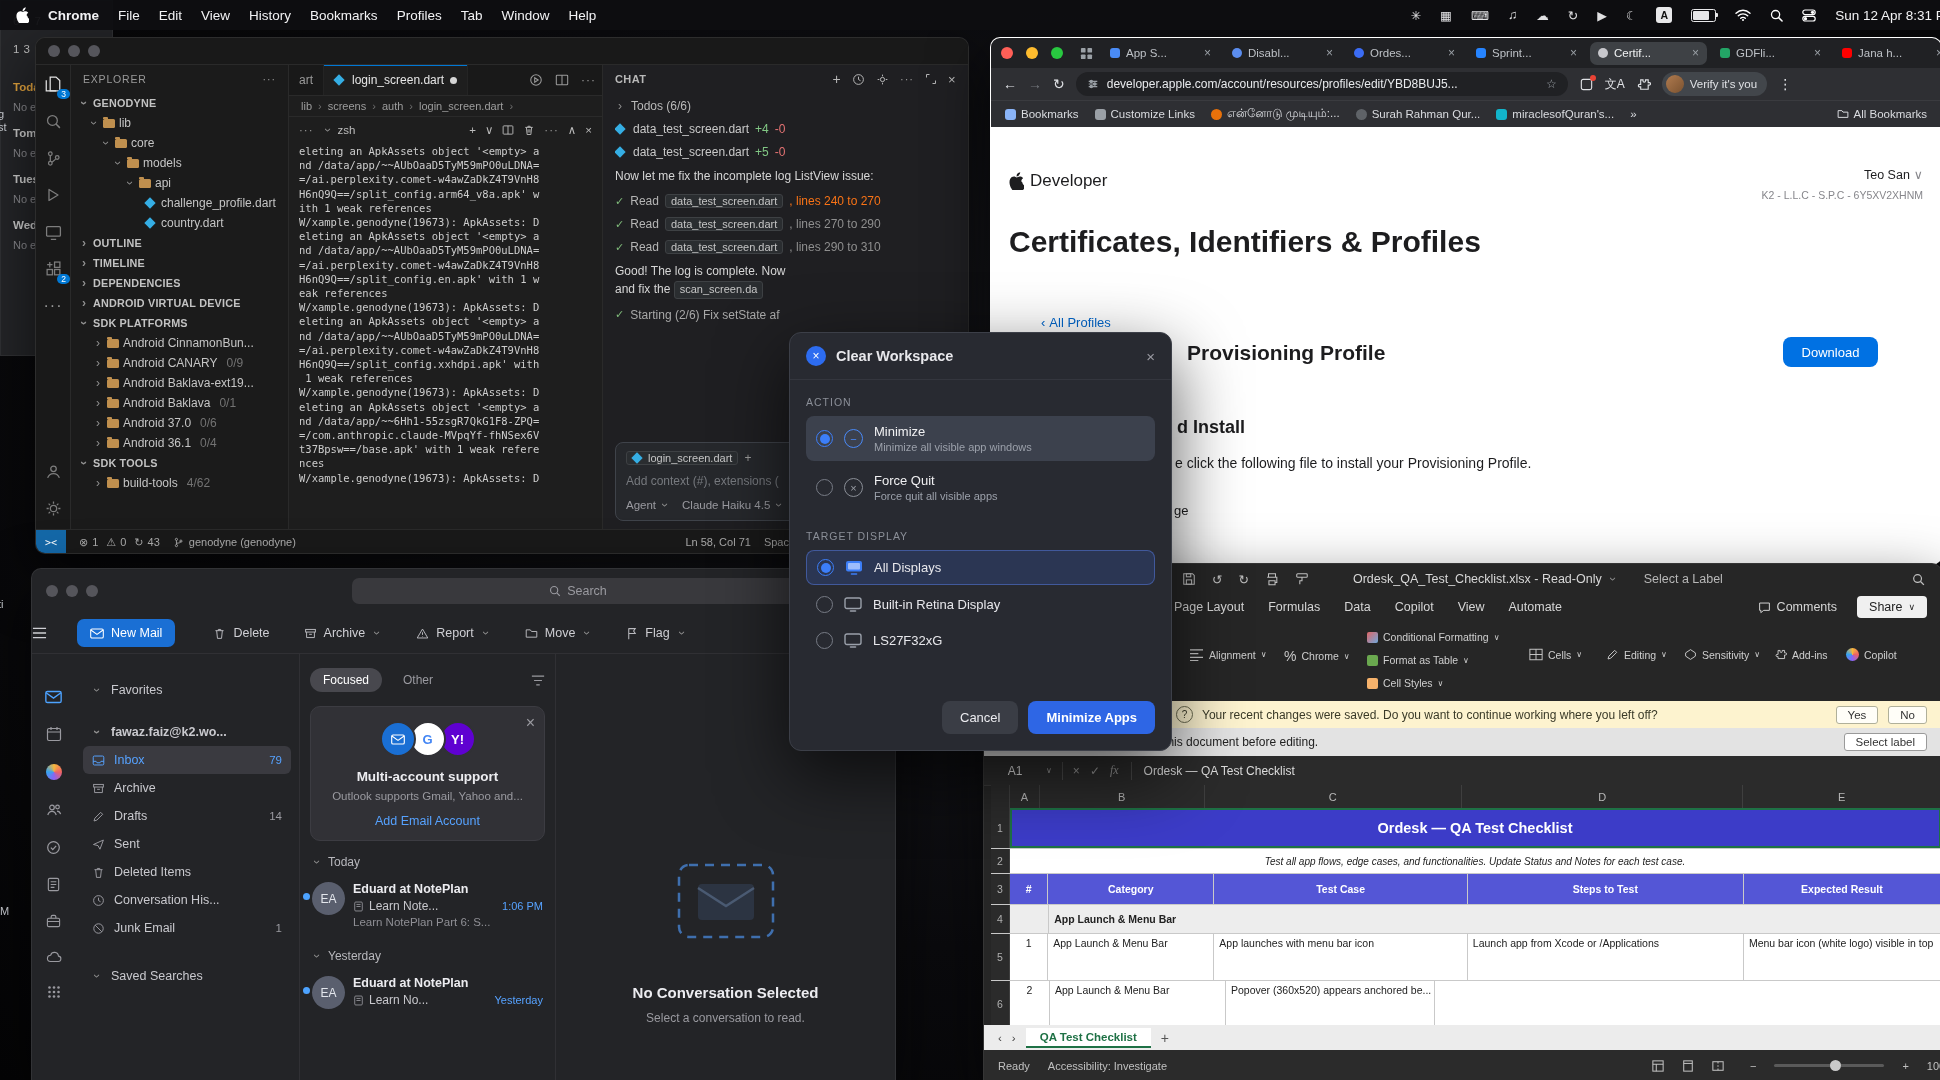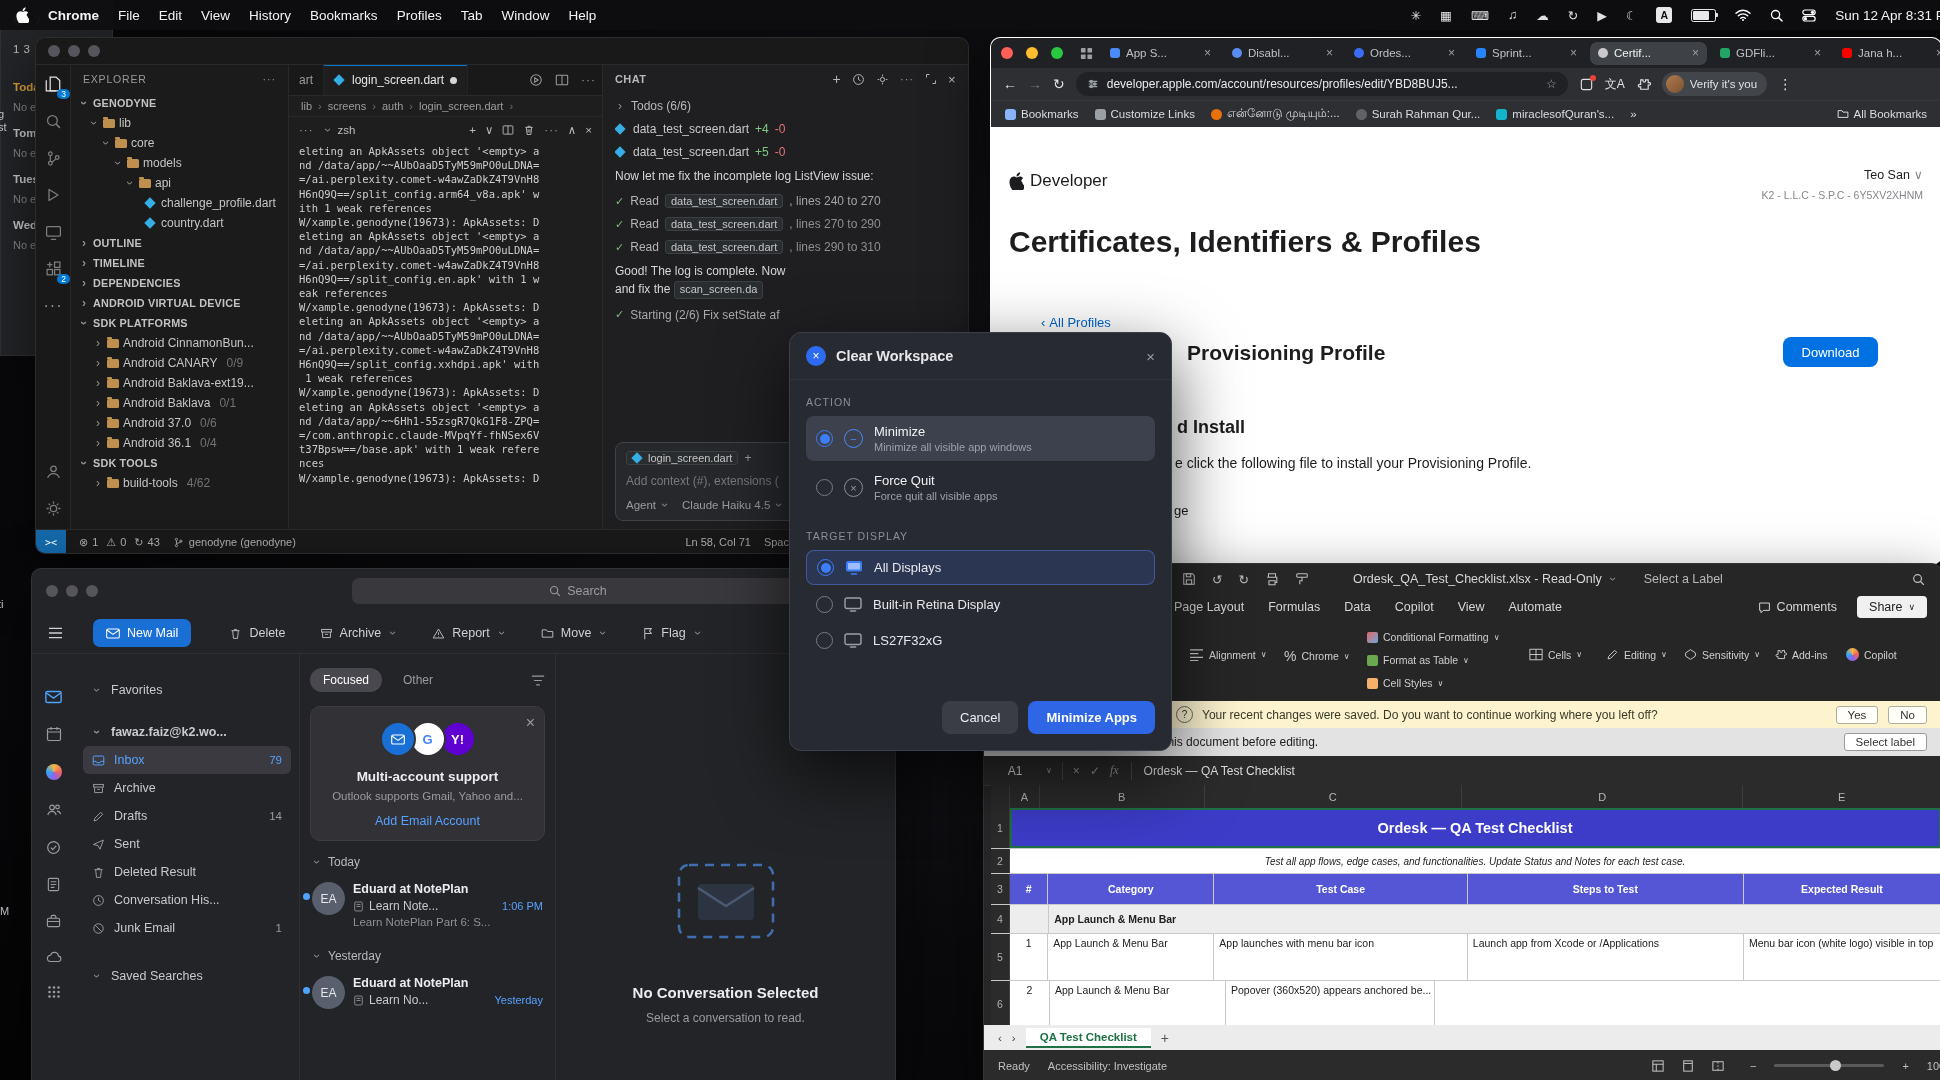--- a/index.html
+++ b/index.html
@@ -523,7 +523,7 @@
               <span class="ok">✓</span>
               <span style="color:#b5b5b5">Read</span>
               <span class="chip">data_test_screen.dart</span>
-              <span style="color:#a3a3a3">, lines 240 to 270</span>
+              <span style="color:#f97316">, lines 240 to 270</span>
             </div>
           <div class="crow">
               <span class="ok">✓</span>

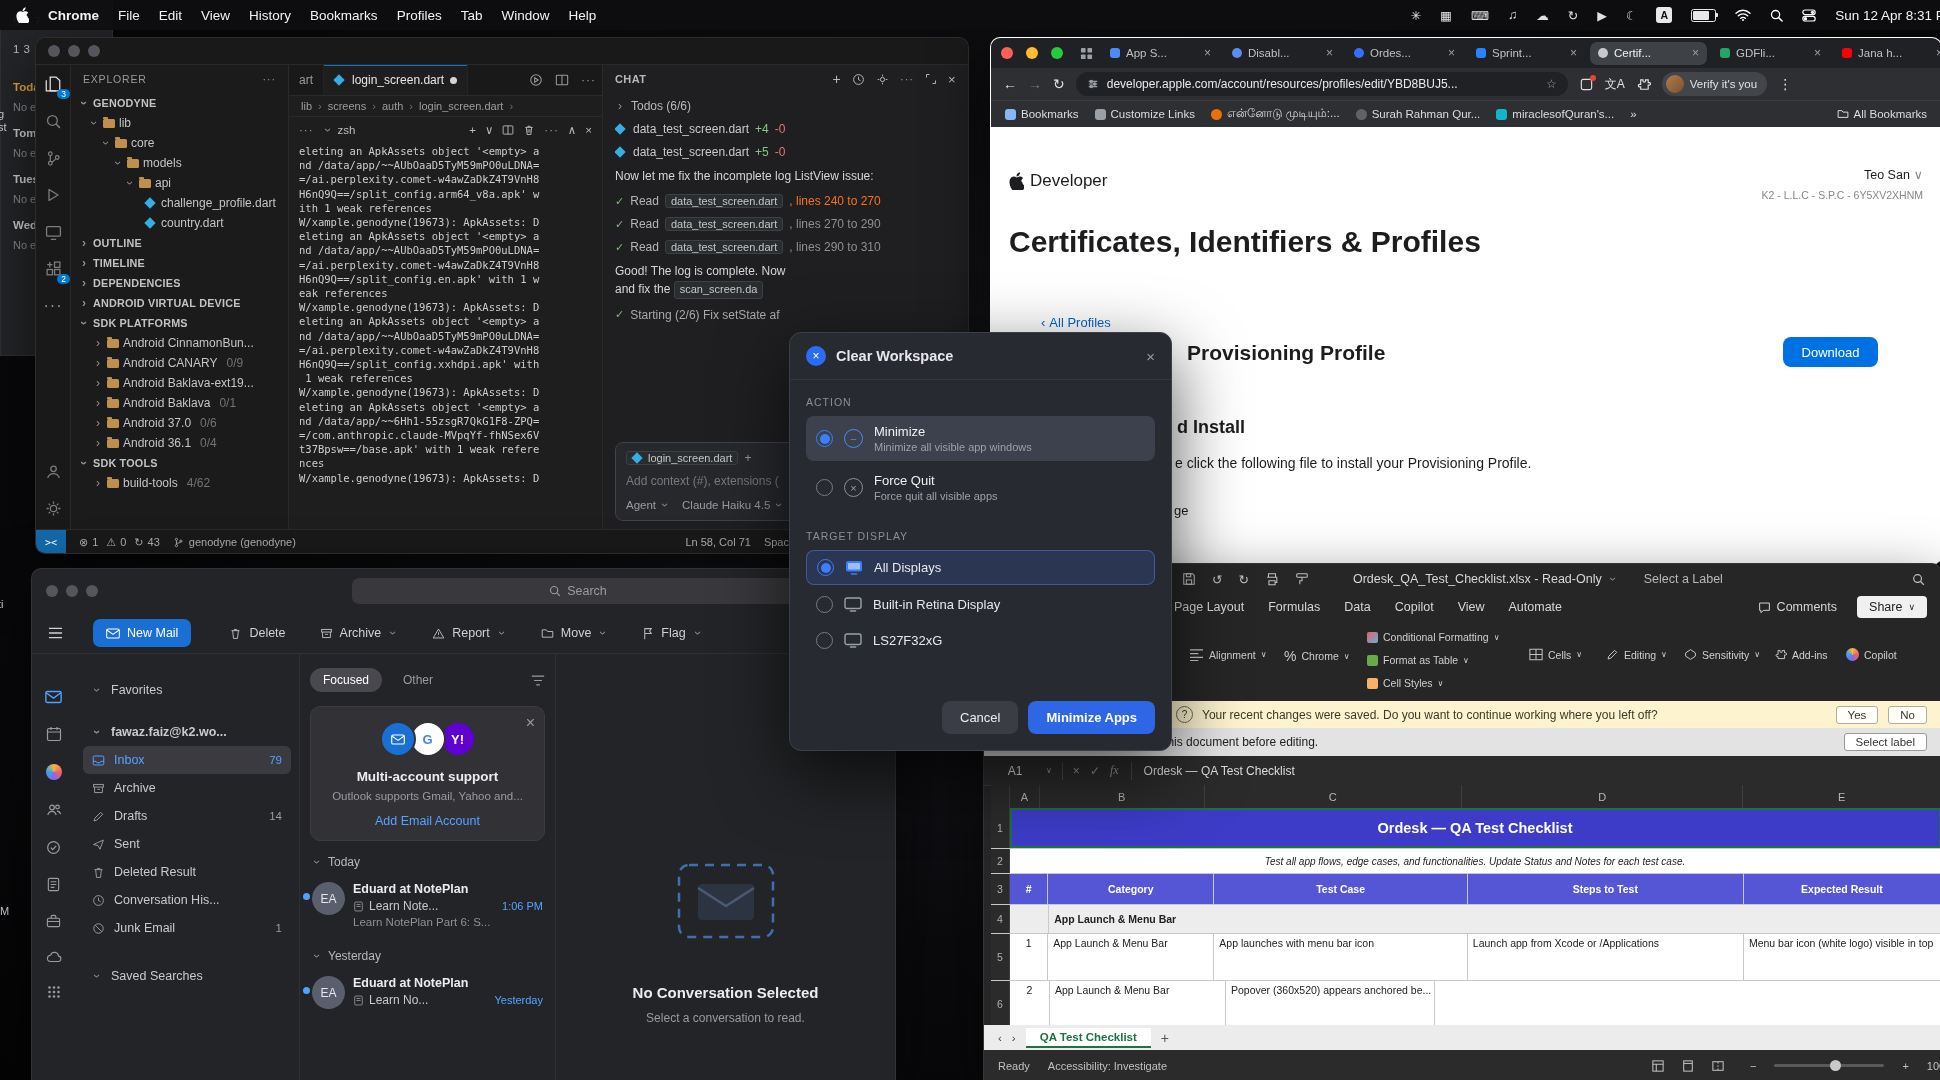--- a/index.html
+++ b/index.html
@@ -82,7 +82,7 @@
   #ml{left:31px;top:568px;width:863px;height:512px;border-radius:10px 10px 0 0;background:#232427;z-index:20}
   .ml-title{height:44px;display:flex;align-items:center;padding:0 14px;position:relative}
   .ml-search{position:absolute;left:320px;top:9px;width:452px;height:26px;background:#39393d;border-radius:7px;display:flex;align-items:center;justify-content:center;gap:6px;color:#9a9aa0;font-size:12.5px}
-  .ml-toolbar{height:40px;display:flex;align-items:center;gap:0;padding:0 16px;color:#cfcfd4;font-size:12.5px}
+  .ml-toolbar{height:40px;display:flex;align-items:center;gap:0;padding:0 0;color:#cfcfd4;font-size:12.5px}
   .ml-tb{display:flex;align-items:center;gap:7px;margin-right:34px;white-space:nowrap}
   .ml-newmail{background:#1a6fd4;color:#fff;border-radius:7px;height:28px;padding:0 13px;display:flex;align-items:center;gap:7px;font-size:12.5px;margin-right:38px}
   .ml-body{display:flex;height:428px;border-top:1px solid #303034}

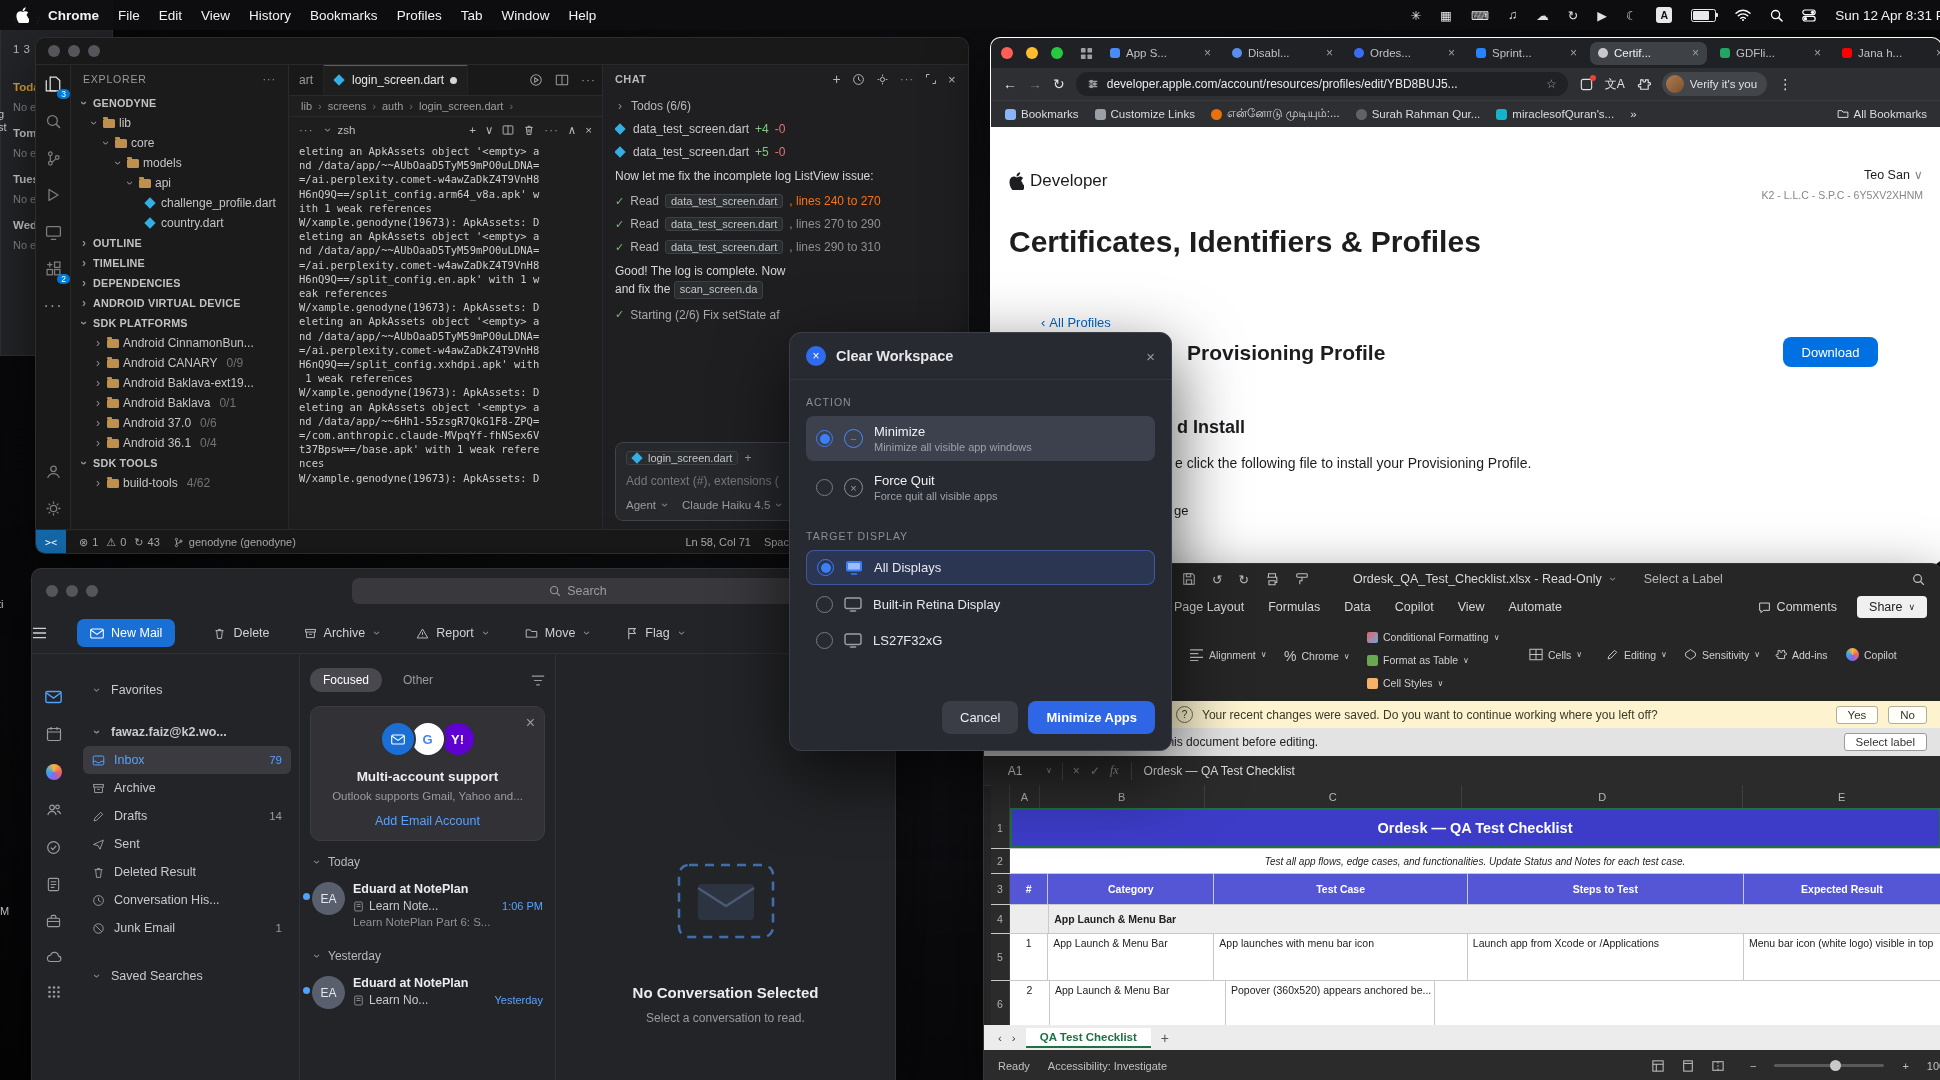--- a/index.html
+++ b/index.html
@@ -921,7 +921,7 @@
           <svg width="13" height="13" viewBox="0 0 16 16" fill="none" stroke="#9a9aa0" stroke-width="1.2">
               <path d="M3 4.5h10M6.5 4.5V3h3v1.5M4.5 4.5L5.5 14h5l1-9.5"></path>
             </svg>
-          <span>Deleted Result</span>
+          <span>Deleted Items</span>
             <span class="ml-cnt"></span>
         </div>
         <div class="ml-frow">

